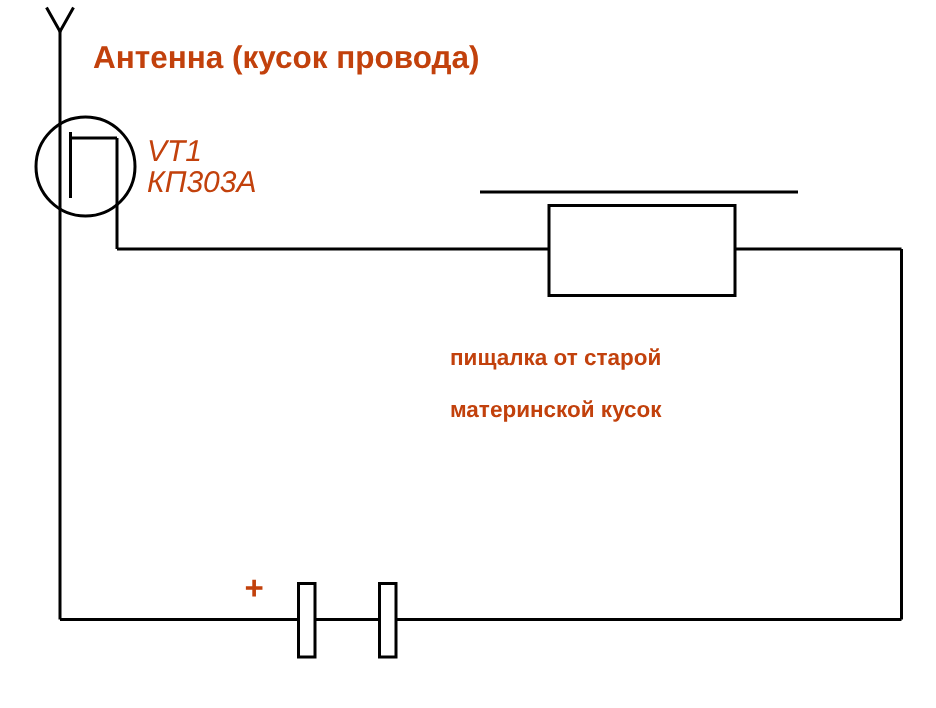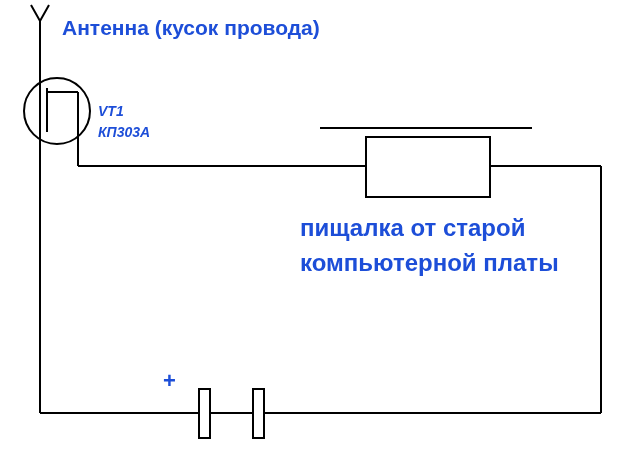--- a/index.html
+++ b/index.html
@@ -26,8 +26,9 @@
   }
   .lbl {
     position: absolute;
-    color: #1d4ed8;
+    color: #c2410c;
     white-space: nowrap;
+    margin-top: 11px;
   }
   .lbl-antenna {
     left: 62px;

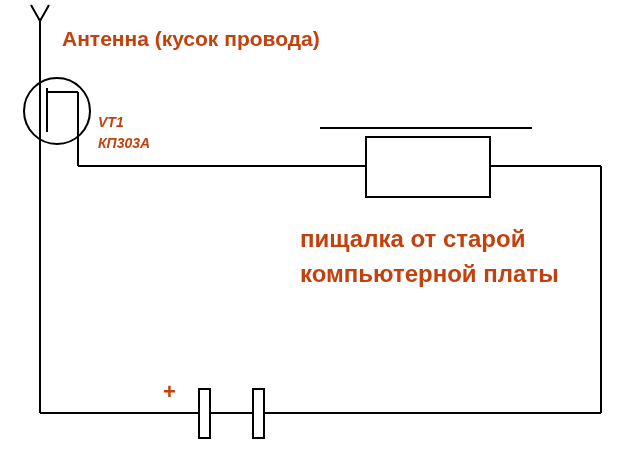--- a/index.html
+++ b/index.html
@@ -38,9 +38,9 @@
   }
   .lbl-transistor {
     left: 98px;
-    top: 101px;
-    font-size: 14px;
-    font-weight: bold;
+    top: 80px;
+    font-size: 20px;
+    font-weight: normal;
     font-style: italic;
     line-height: 21px;
   }

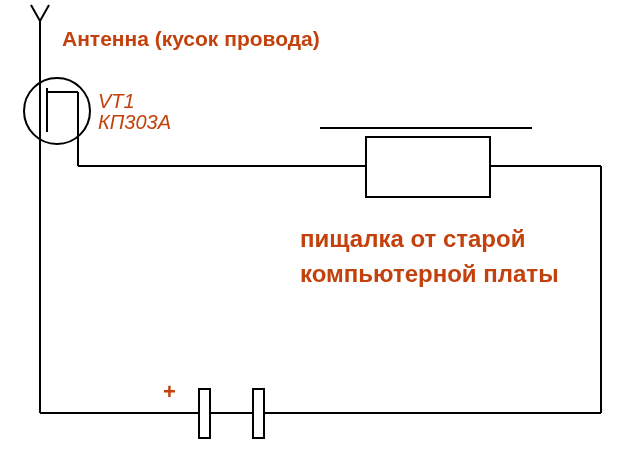--- a/index.html
+++ b/index.html
@@ -47,7 +47,7 @@
   .lbl-buzzer {
     left: 300px;
     top: 210px;
-    font-size: 24px;
+    font-size: 15px;
     font-weight: bold;
     line-height: 35px;
   }

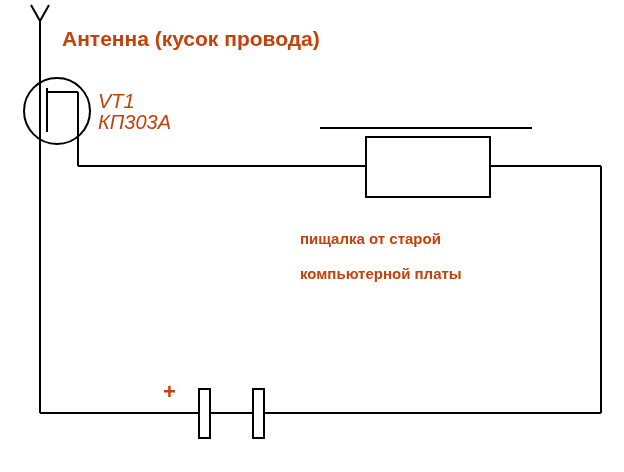--- a/index.html
+++ b/index.html
@@ -113,7 +113,7 @@
 
   <div class="lbl lbl-buzzer">
     <div>пищалка от старой</div>
-    <div>компьютерной платы</div>
+    <div>материнской кусок</div>
   </div>
 
   <div class="lbl lbl-plus">+</div>

